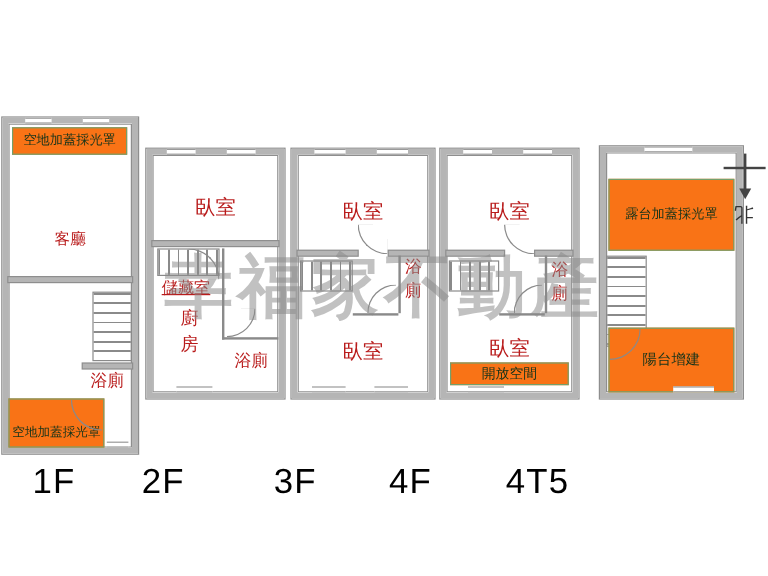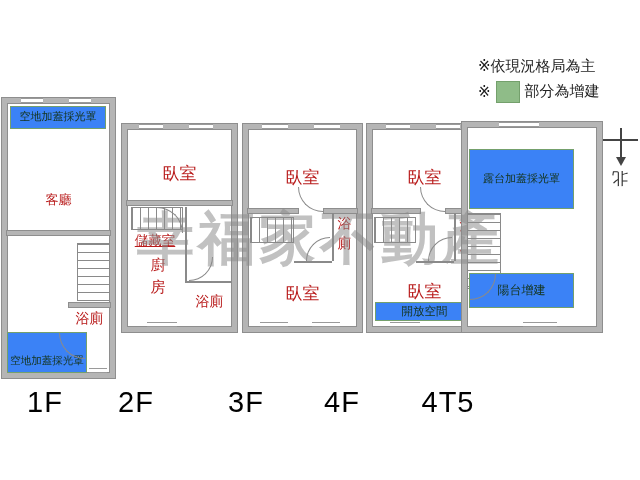--- a/index.html
+++ b/index.html
@@ -73,16 +73,6 @@
 
 <div class="canvas">
 
-  <div class="legend">
-    <div class="legend-row">
-      <span>※依現況格局為主</span>
-    </div>
-    <div class="legend-row">
-      <span>※</span>
-      <span class="legend-swatch"></span>
-      <span>部分為增建</span>
-    </div>
-  </div>
 
   <div class="watermark">幸福家不動產</div>
 

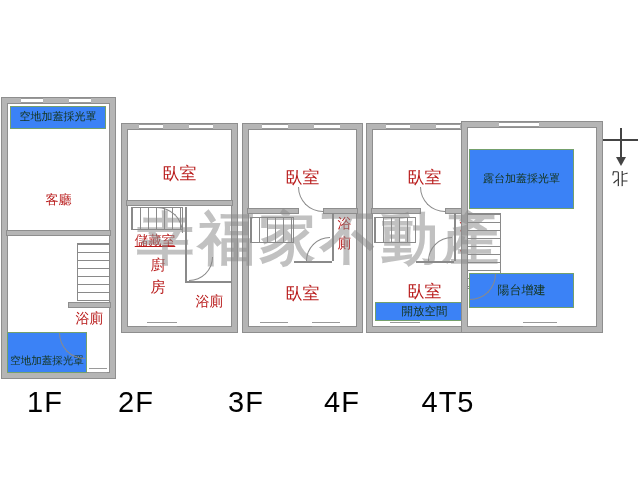--- a/index.html
+++ b/index.html
@@ -15,7 +15,7 @@
   }
   
   .green{
-    position:absolute;background:#3b82f6;border:1px solid #74a06c;
+    position:absolute;background:#f97316;border:1px solid #74a06c;
     display:flex;align-items:center;justify-content:center;
     font-size:11px;line-height:1.1;color:#14331a;text-align:center;box-sizing:border-box;
   }

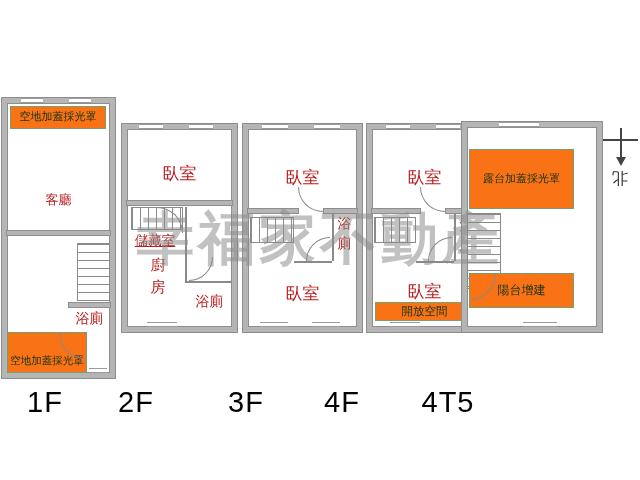--- a/index.html
+++ b/index.html
@@ -150,7 +150,7 @@
   </div>
   <div class="floor-label" style="left:342px;">4F</div>
 
-  <div class="plan" style="left:462px;top:122px;width:109px;height:200px;padding-left:21px;">
+  <div class="plan" style="left:500px;top:122px;width:109px;height:200px;">
     <div class="win-h" style="left:32px;top:-5px;width:40px;"></div>
     <div class="green" style="left:2px;top:22px;width:105px;height:60px;font-size:11px;">
       <span>露台加蓋採光罩</span>

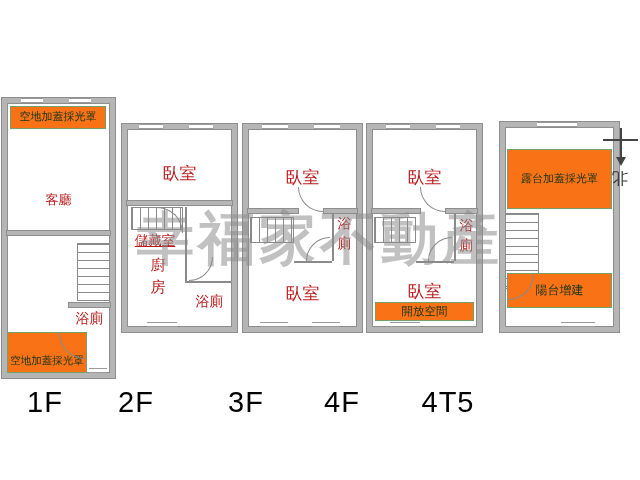--- a/index.html
+++ b/index.html
@@ -156,7 +156,7 @@
       <span>露台加蓋採光罩</span>
     </div>
     <div class="stairs-down" style="left:0px;top:86px;width:34px;height:76px;"></div>
-    <div class="green" style="left:2px;top:146px;width:105px;height:35px;font-size:12px;">
+    <div class="green" style="left:2px;top:146px;width:105px;height:54px;font-size:12px;">
       <span>陽台增建</span>
     </div>
     <div class="arc br" style="left:3px;top:147px;width:26px;height:26px;"></div>

